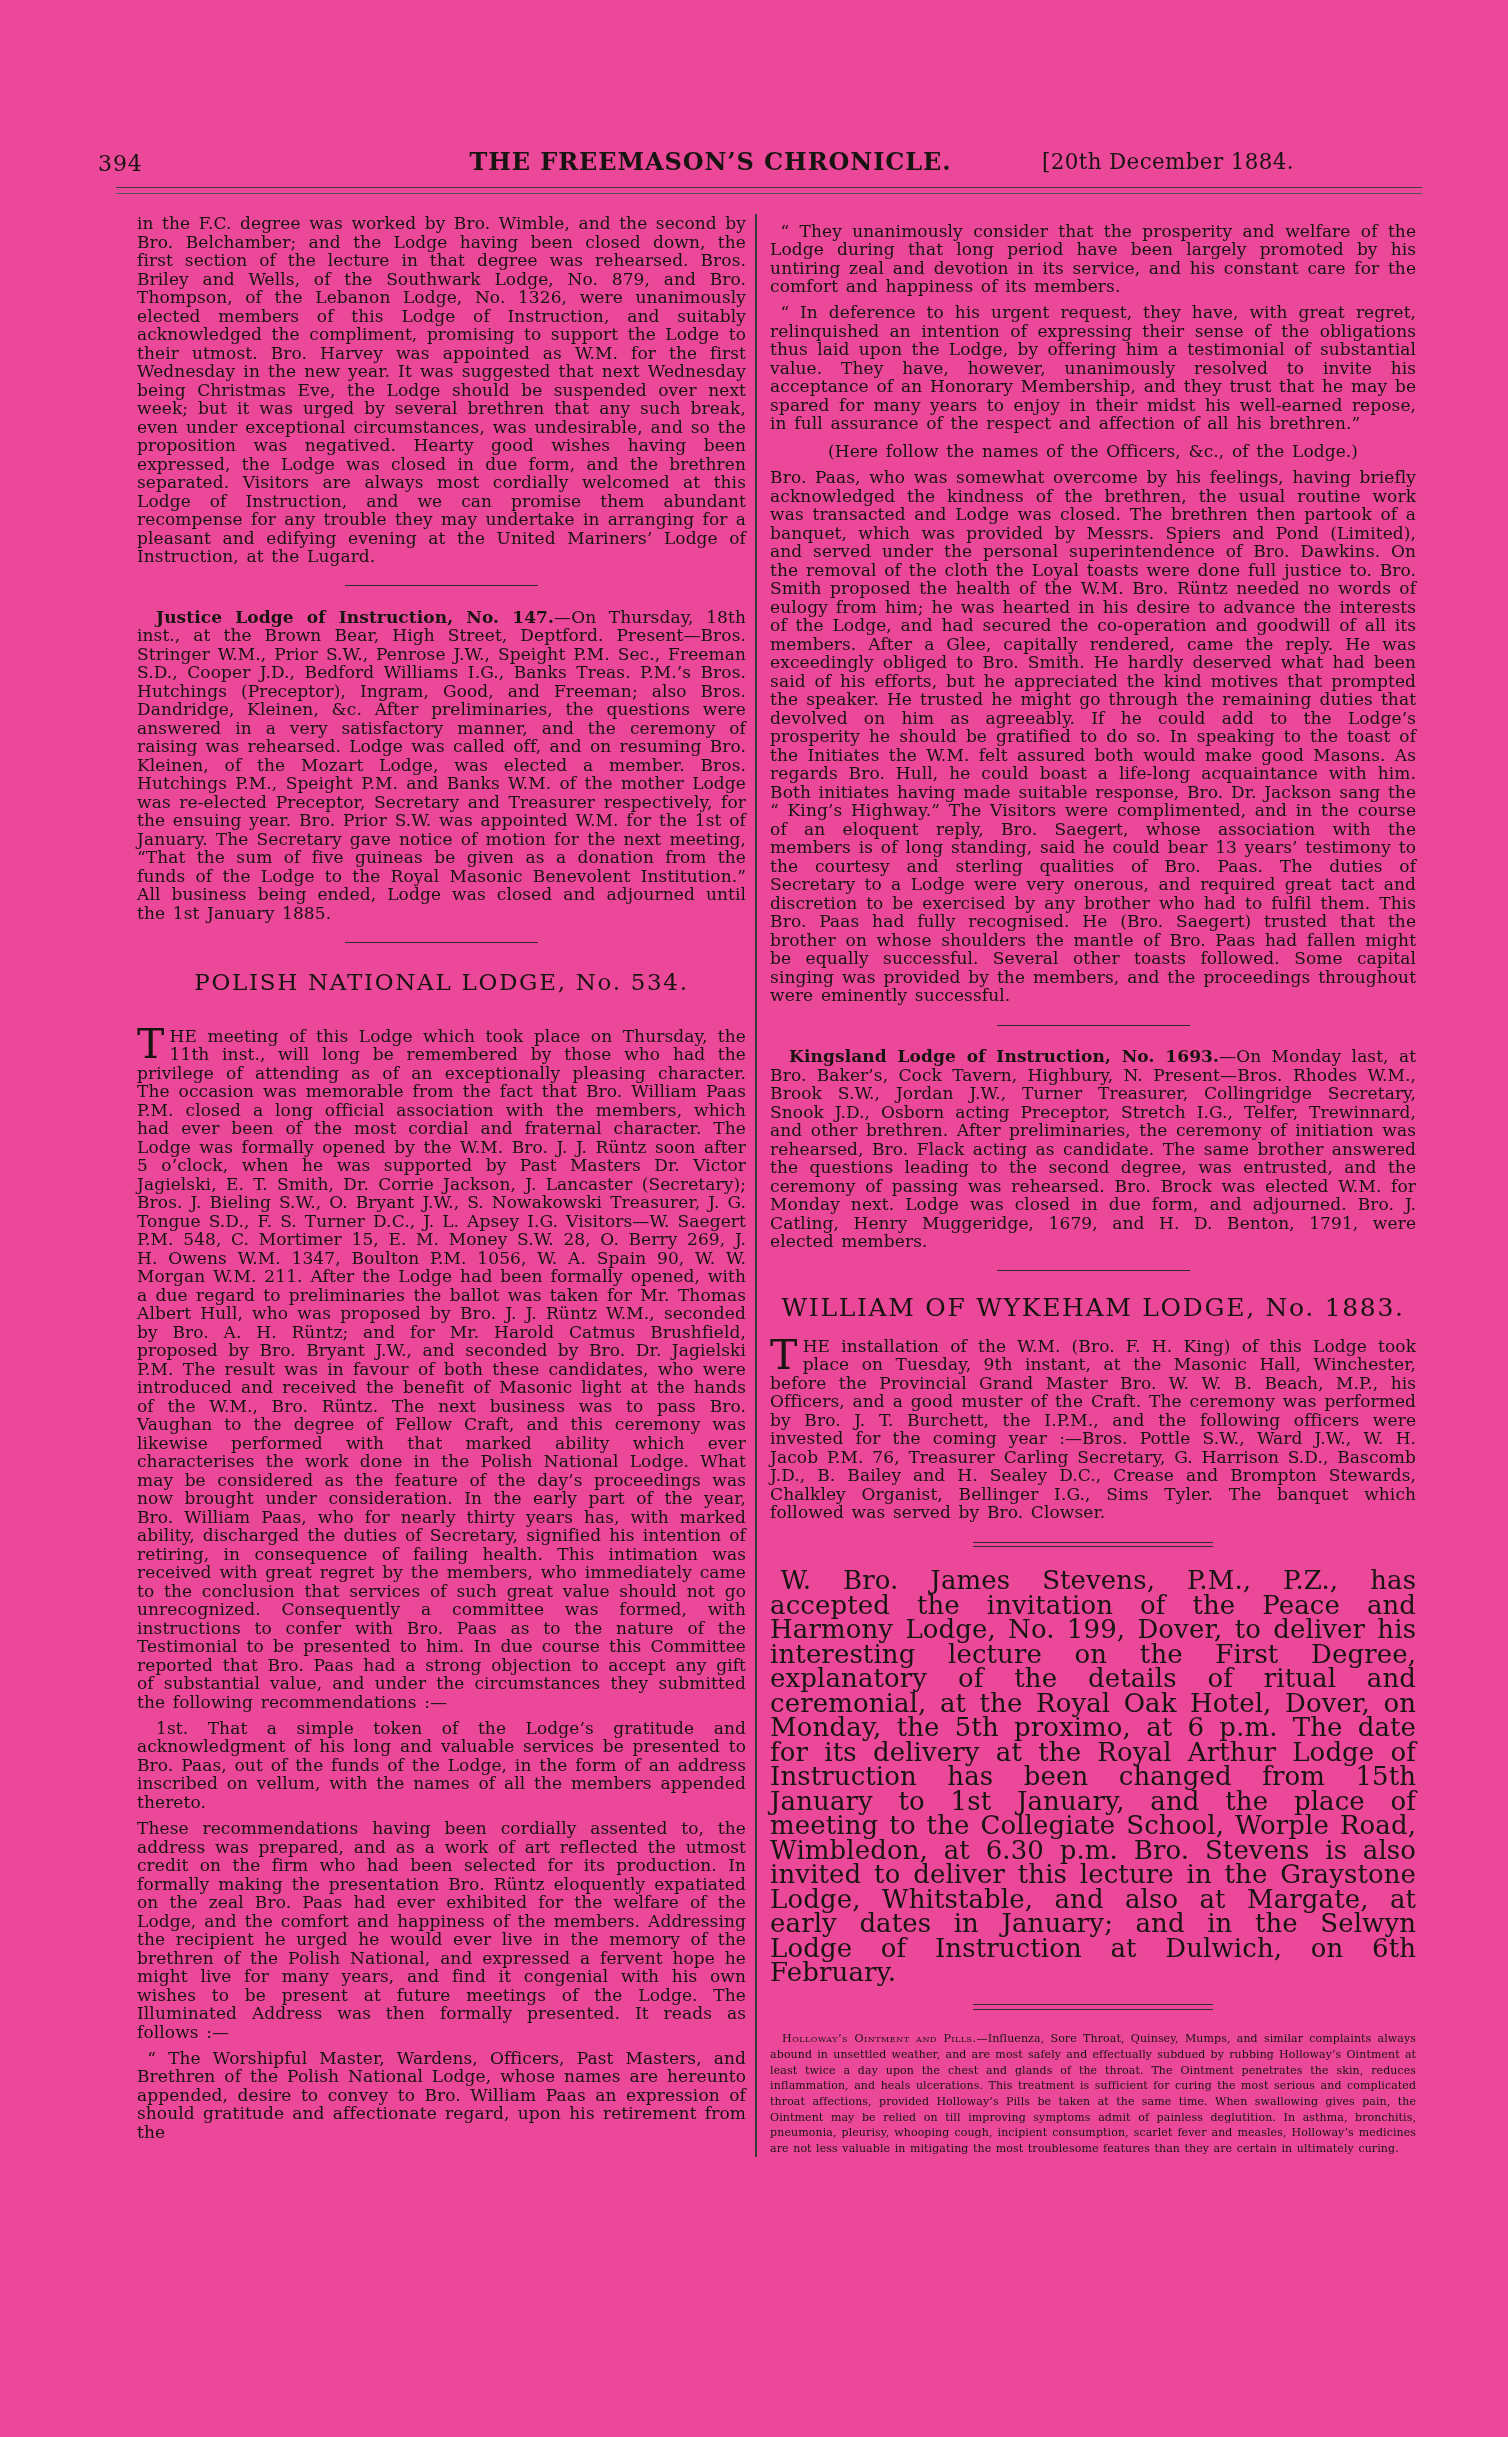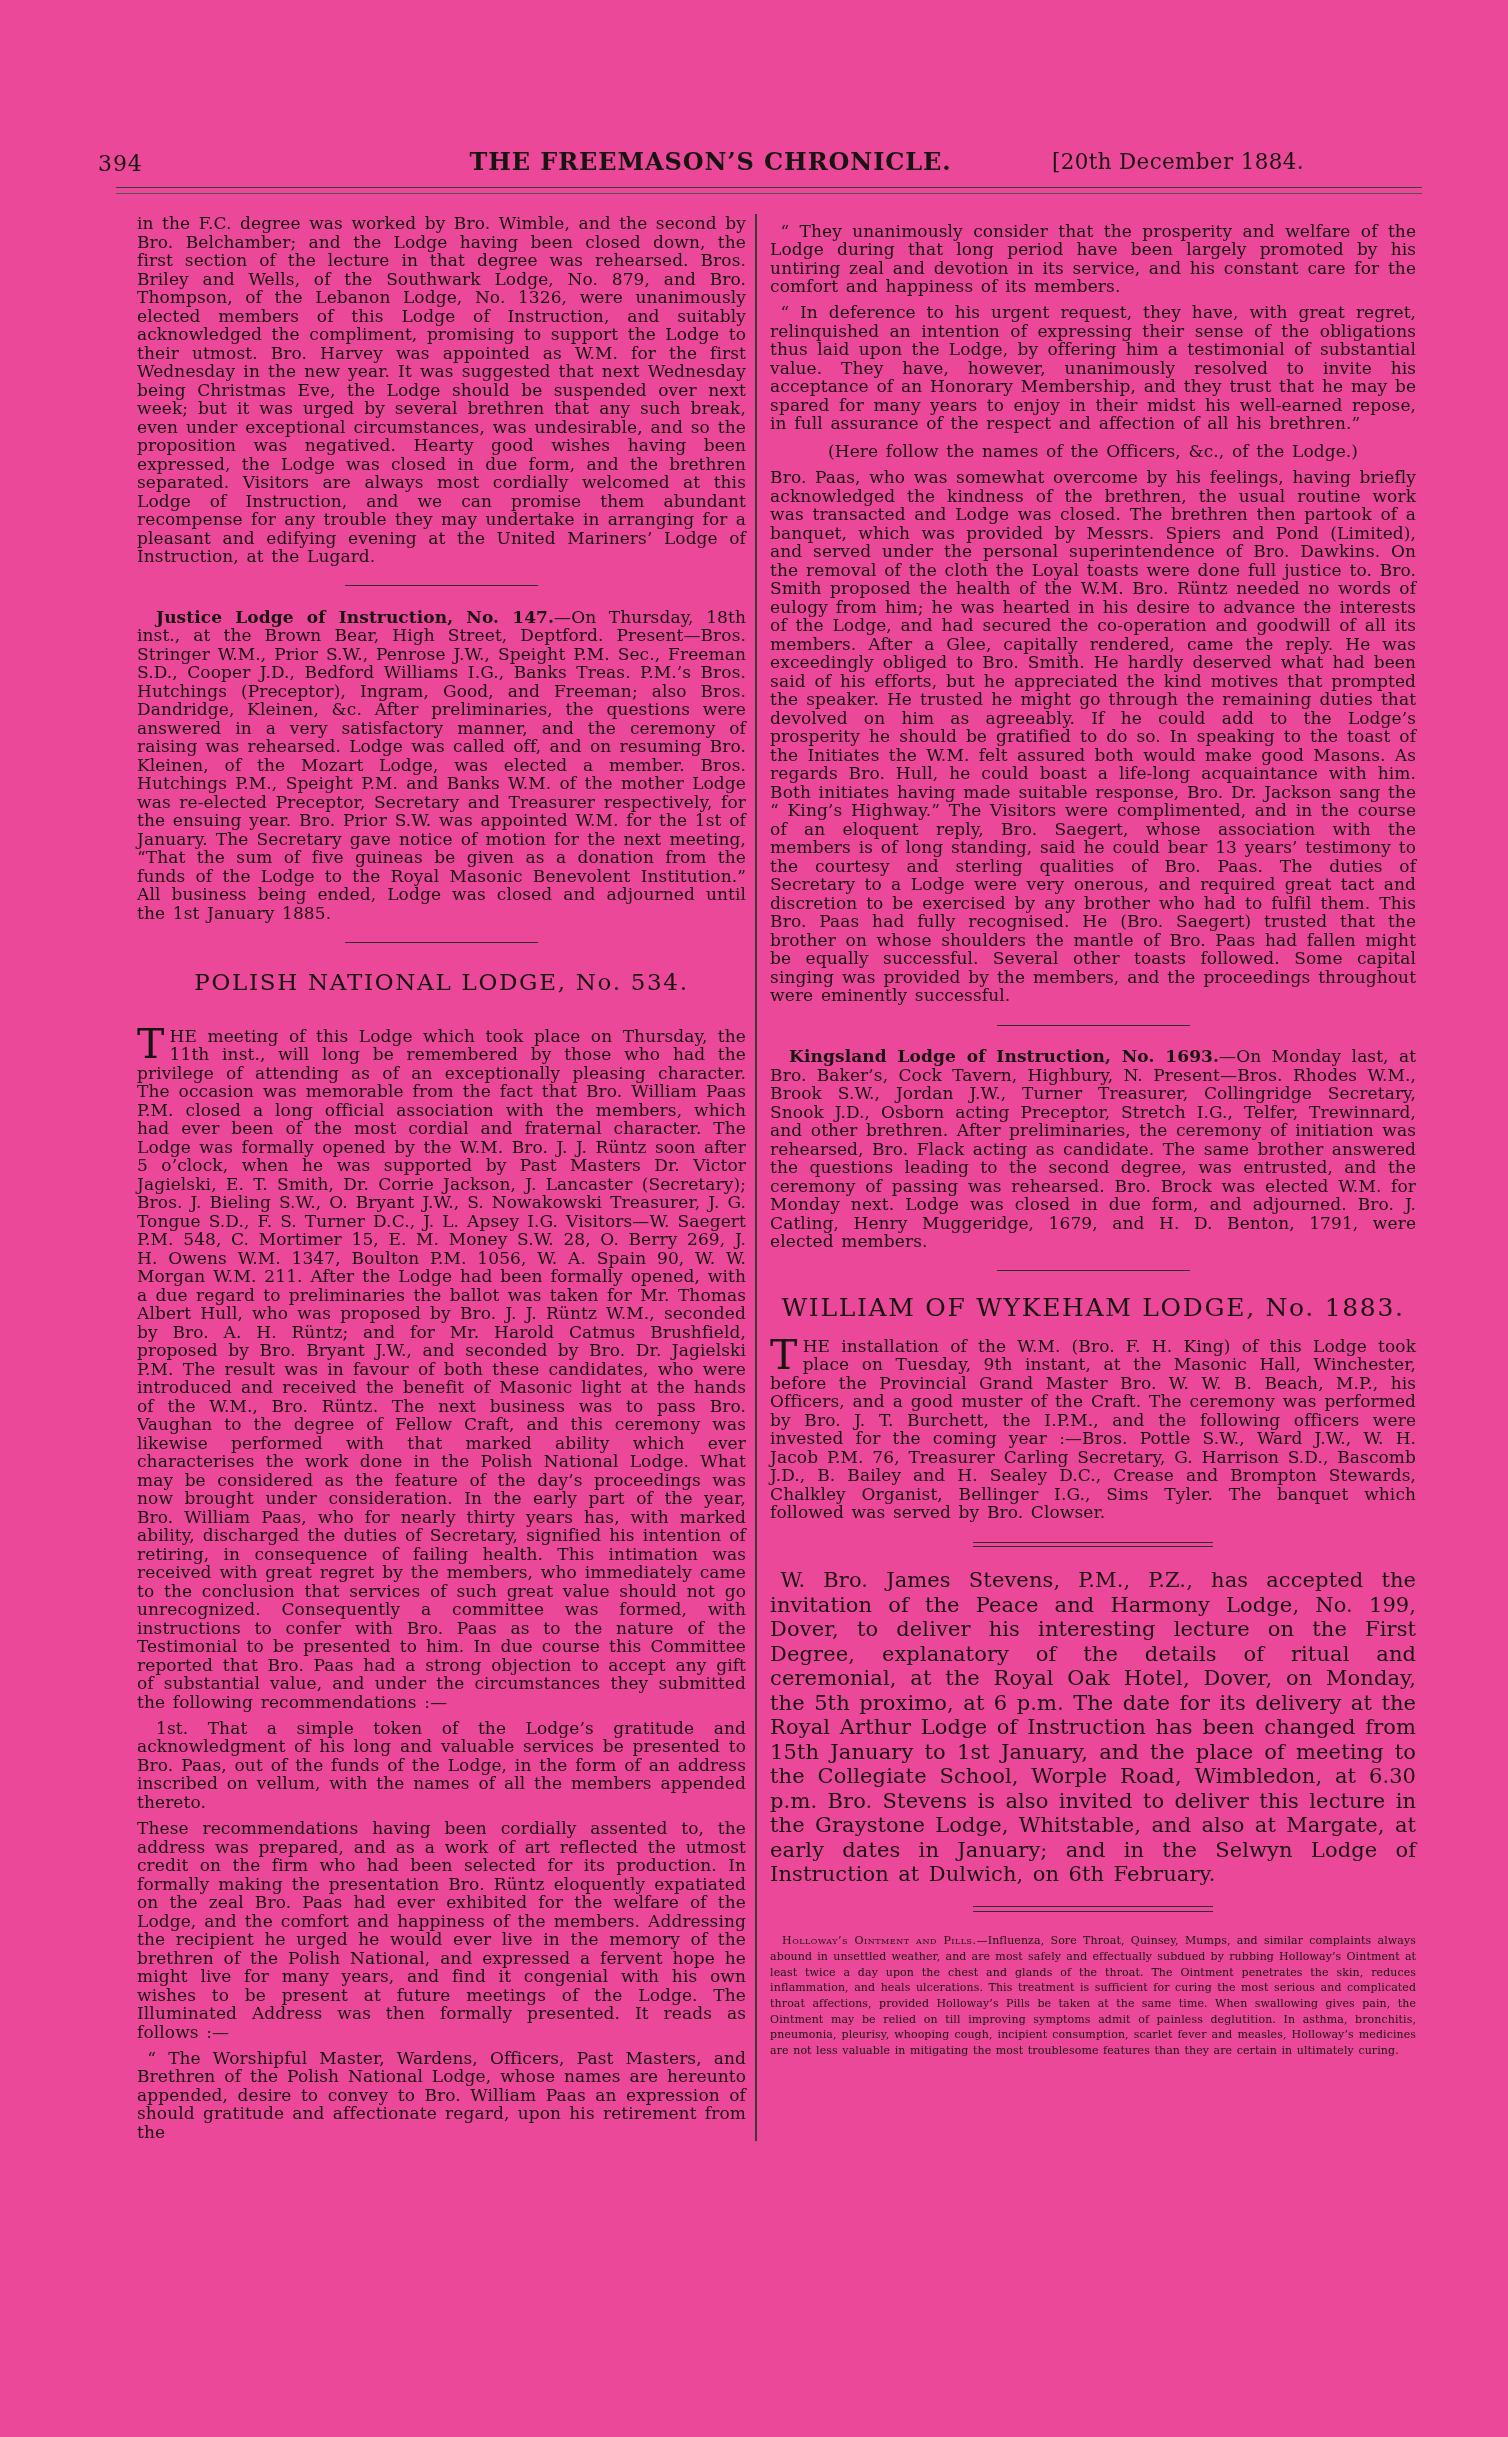--- a/index.html
+++ b/index.html
@@ -22,7 +22,7 @@
     font-size:24px;font-weight:bold;letter-spacing:0.9px;
   }
   .hdr-date{
-    position:absolute;top:149px;right:204px;
+    position:absolute;top:149px;right:214px;
     font-size:21.4px;letter-spacing:0.4px;margin-left:17px;
   }
   .hdr-rule{

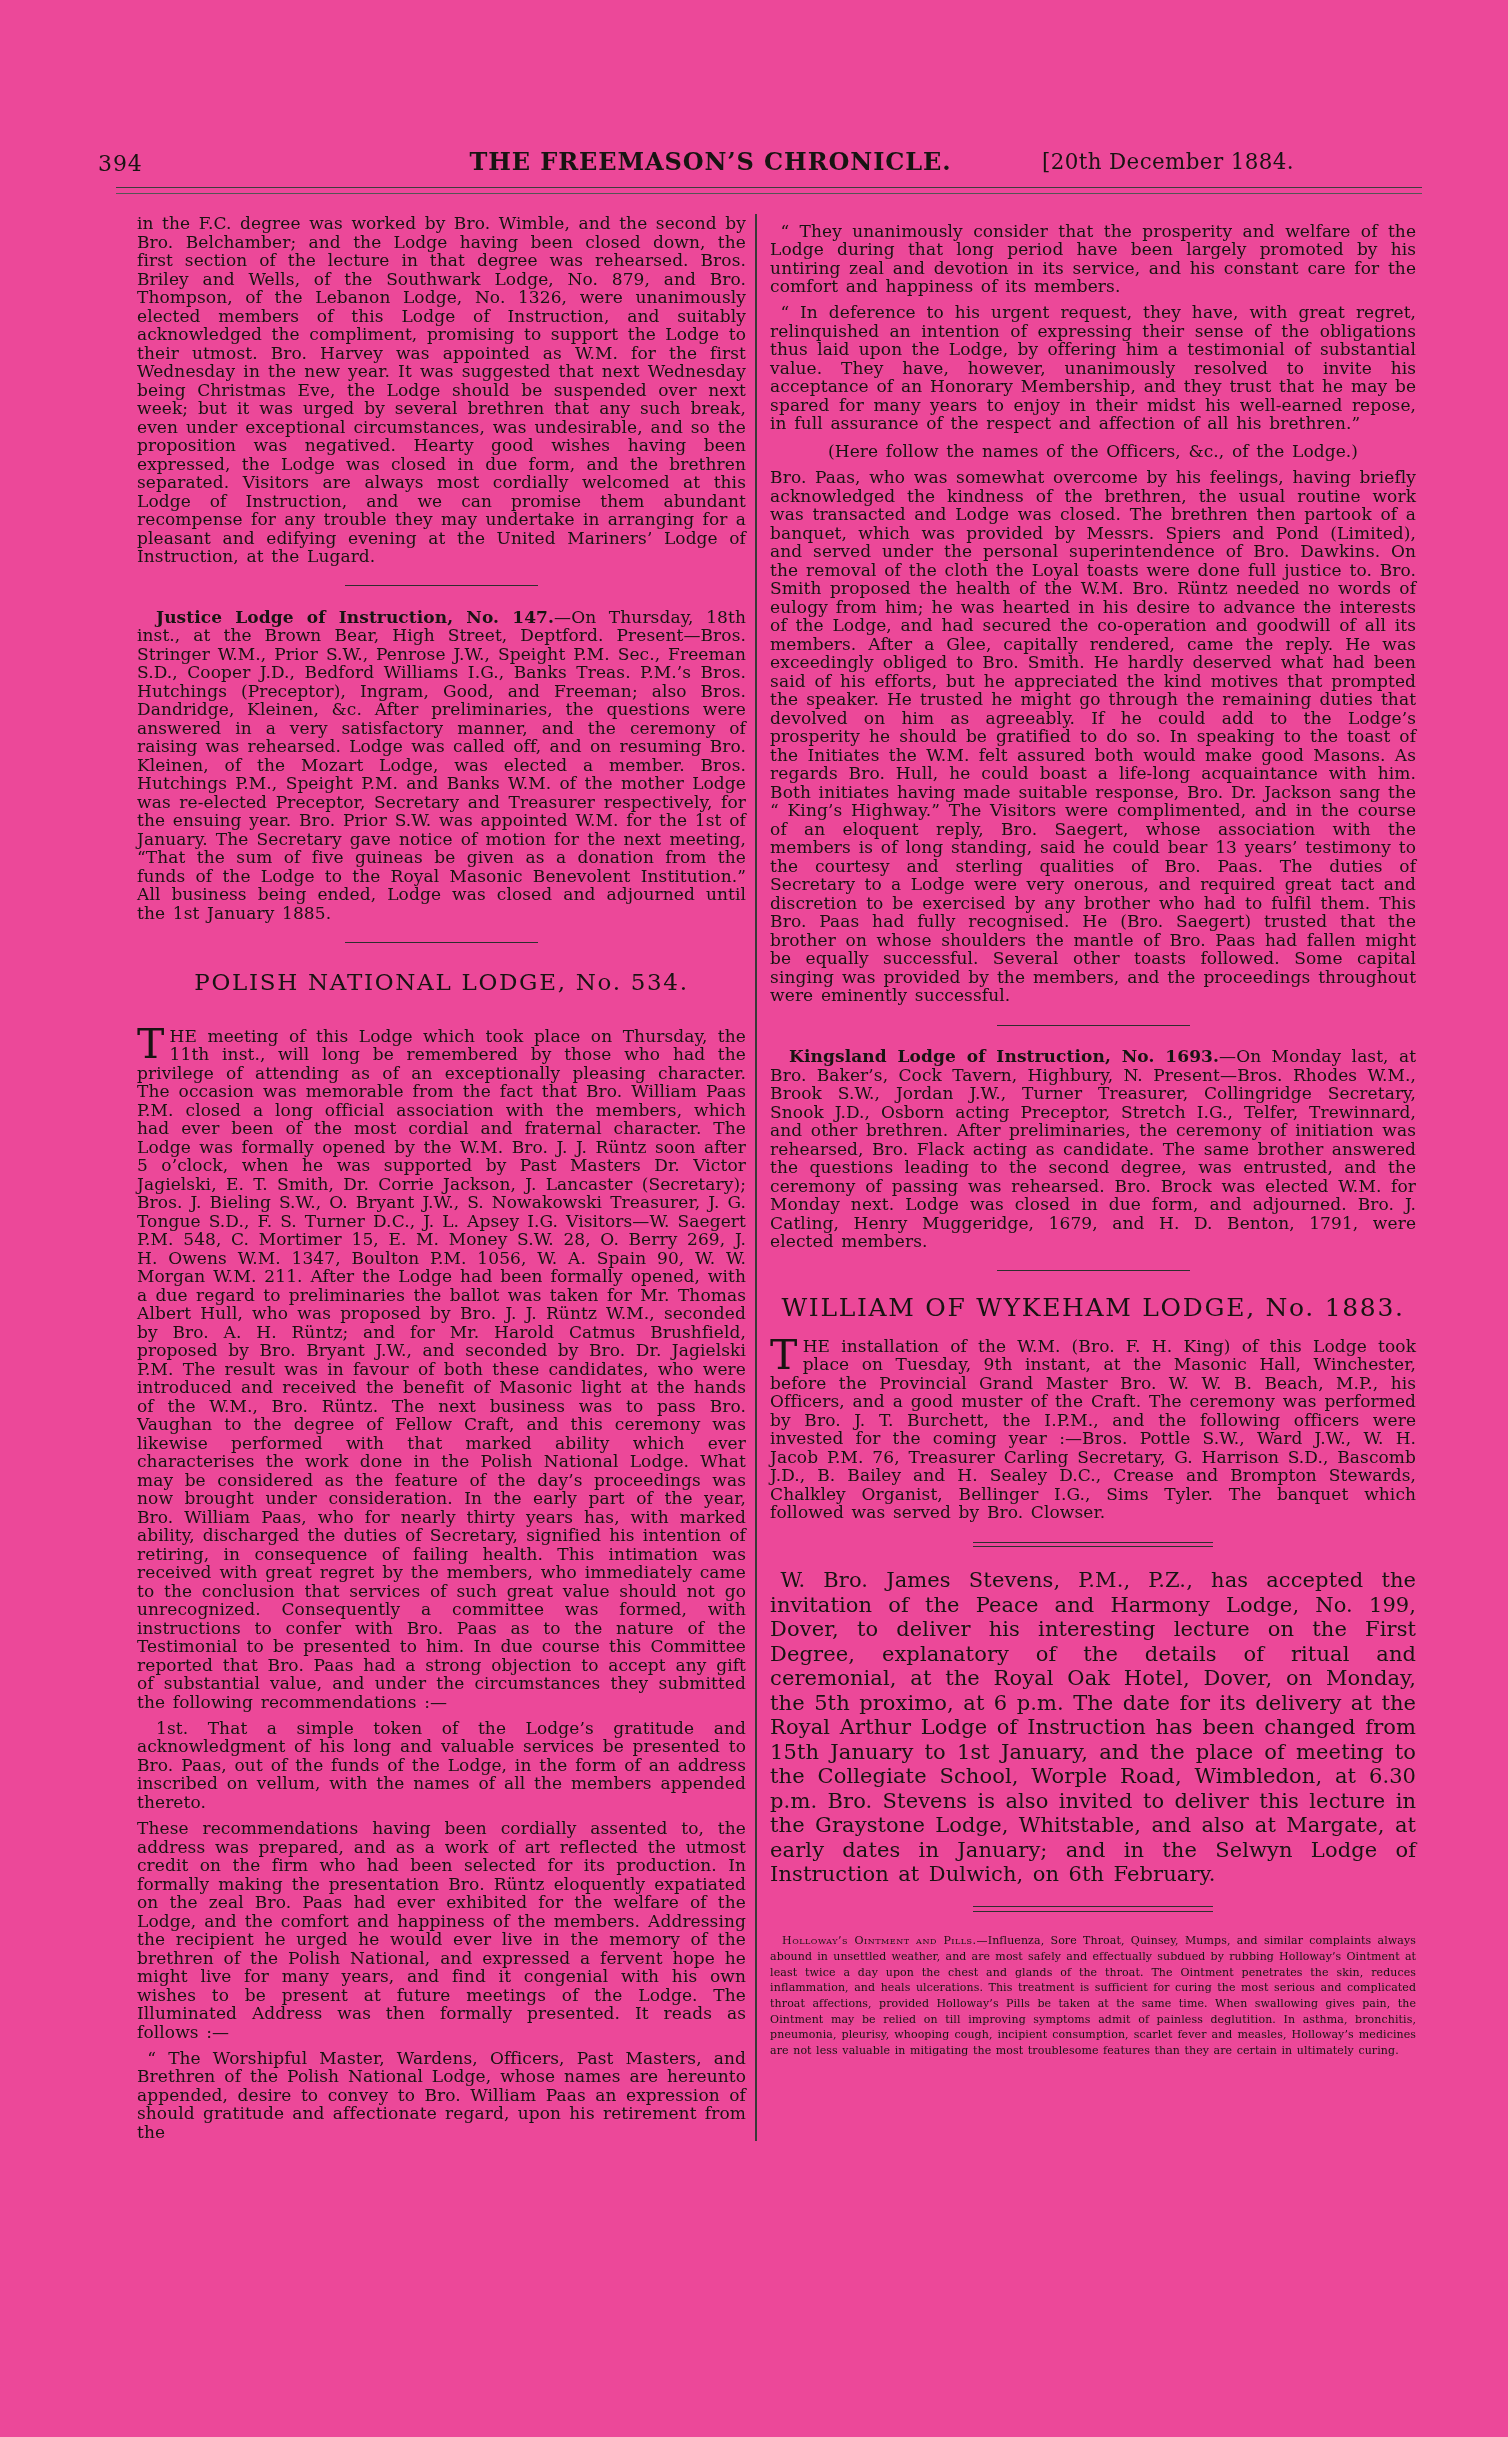--- a/index.html
+++ b/index.html
@@ -79,7 +79,7 @@
     height:3.4px;width:240px;
   }
   .big-para{
-    font-size:21px;line-height:24.5px;
+    font-size:26px;line-height:24.5px;
     text-indent:10.3px;word-spacing:2.6px;
     margin-top:10px;
   }

